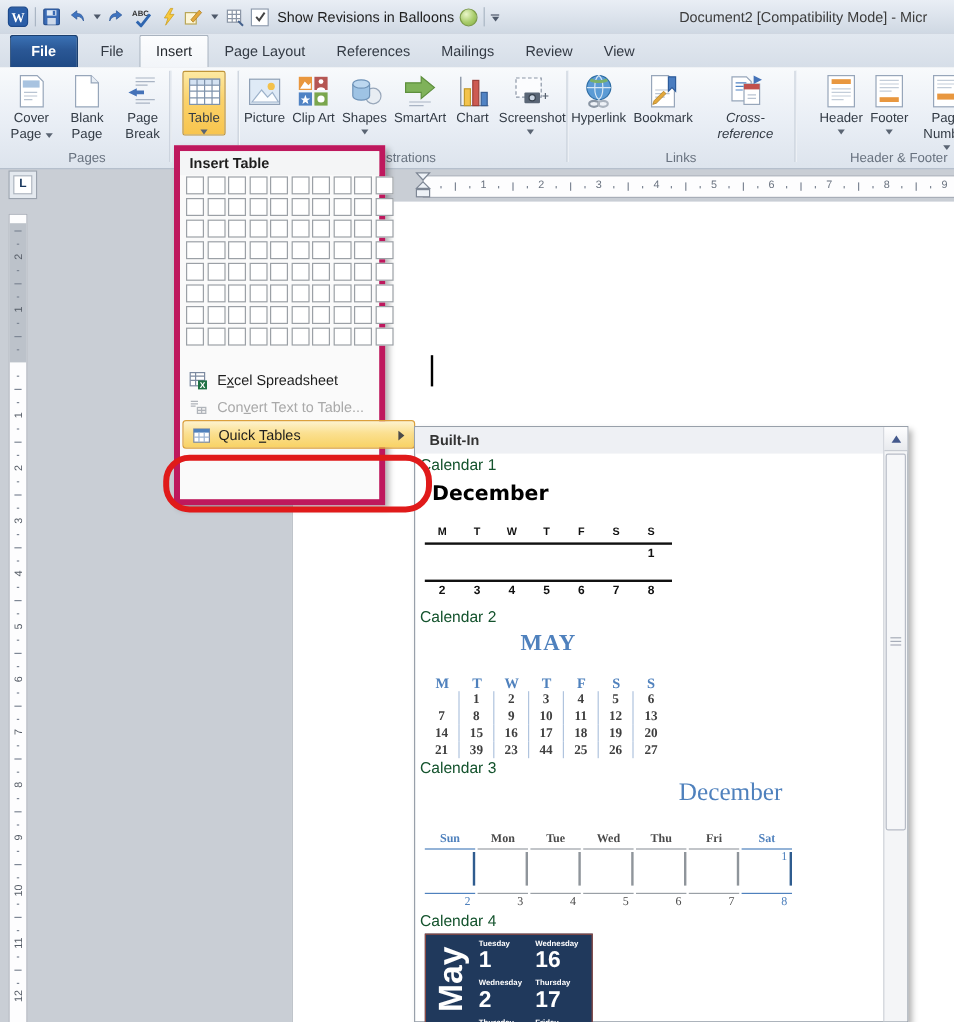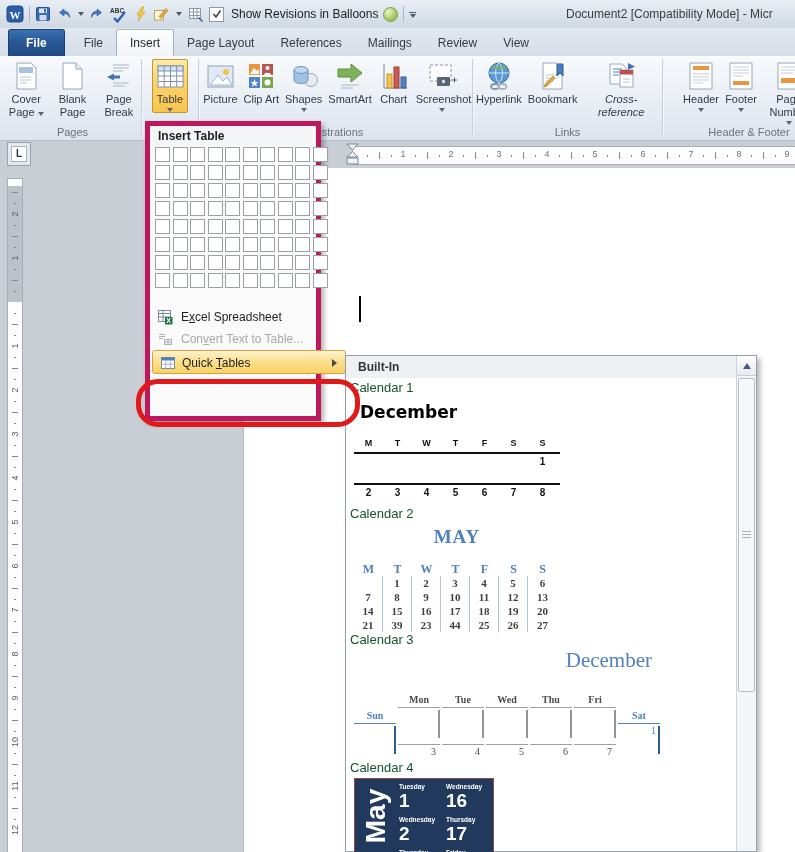--- a/index.html
+++ b/index.html
@@ -130,7 +130,7 @@
   .c3cols{position:absolute;left:8px;top:62px;display:grid;grid-template-columns:repeat(7,42px);gap:2px;}
   .c3col{font-family:"Liberation Serif",serif;}
   .c3name{display:block;height:13px;font-size:10px;font-weight:bold;color:#4a4a4a;text-align:center;}
-  .c3col.blue .c3name{color:#4f81bd;margin-top:16px;}
+  .c3col.blue .c3name{color:#4f81bd;}
   .c3cell{position:relative;height:36px;border-top:1.5px solid #9aa0a6;}
   .c3cell2{position:relative;height:14px;border-top:1.5px solid #9aa0a6;}
   .c3col.blue .c3cell,.c3col.blue .c3cell2{border-top-color:#4f81bd;}

